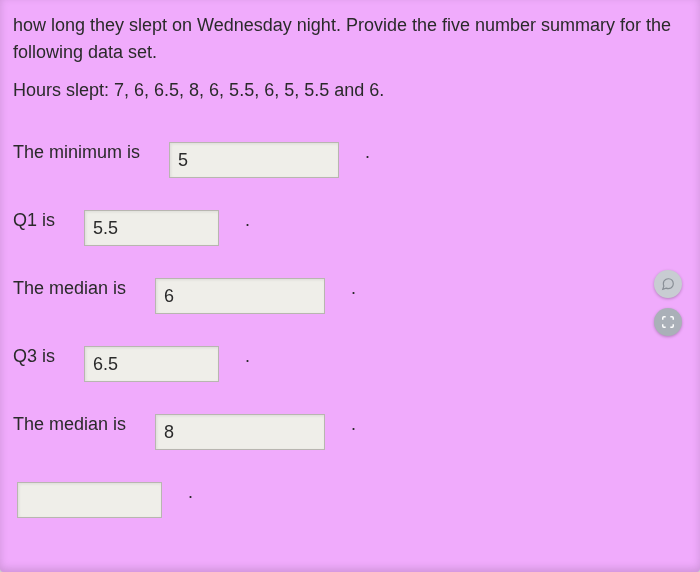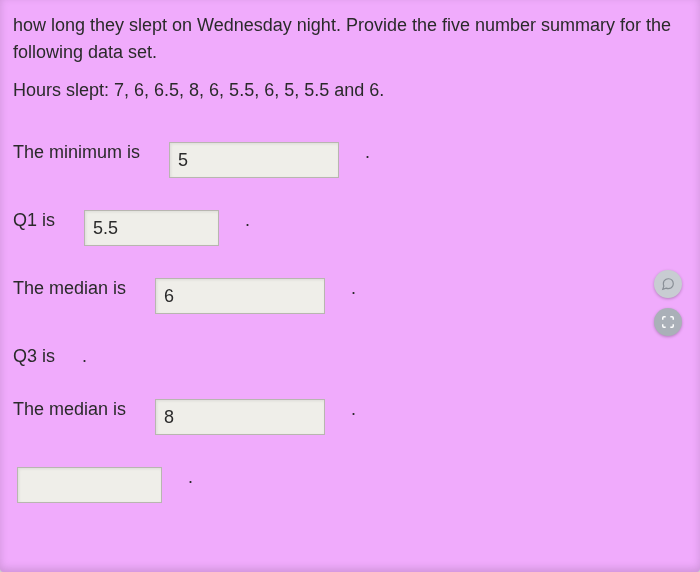--- a/index.html
+++ b/index.html
@@ -120,6 +120,7 @@
 
   <div class="row">
     <span class="row-label">Q3 is </span>
+    <input class="input-box input-med" value="6.5" style="">
     <span class="period">.</span>
   </div>
 

